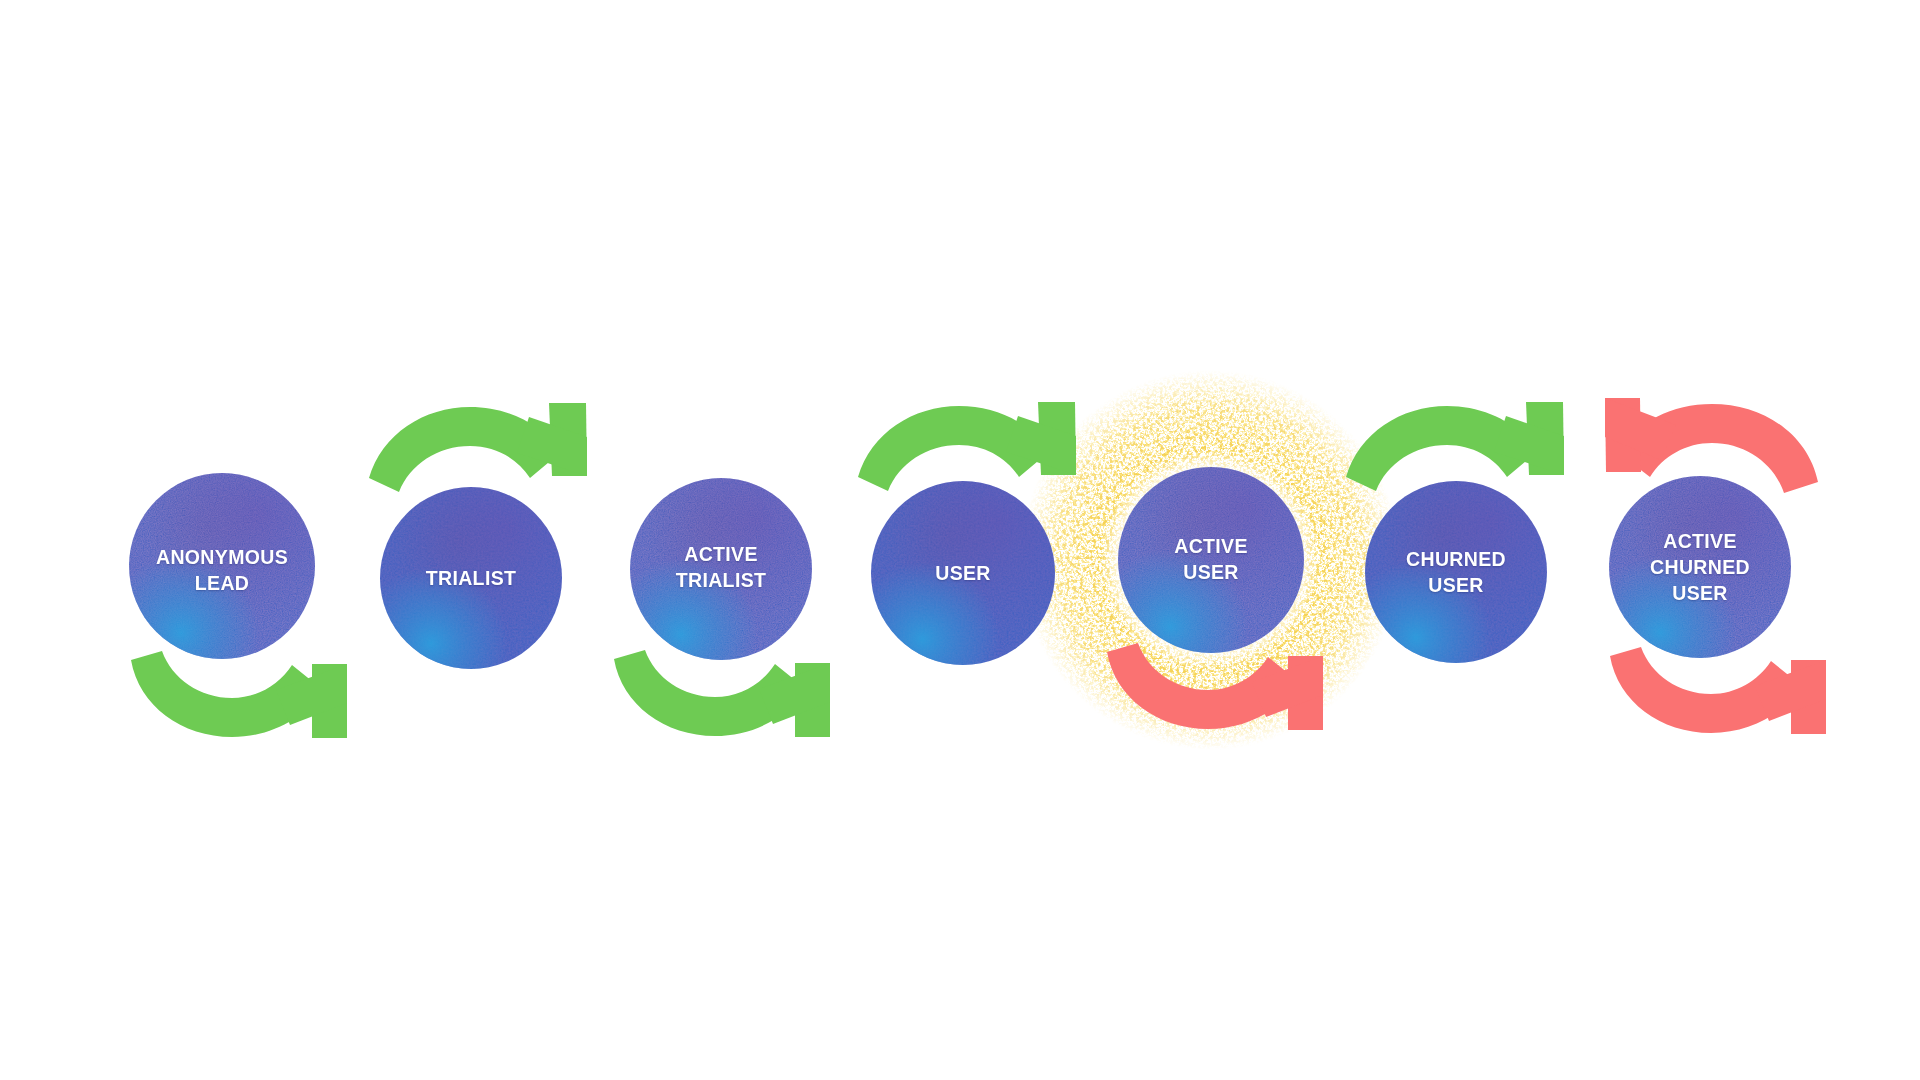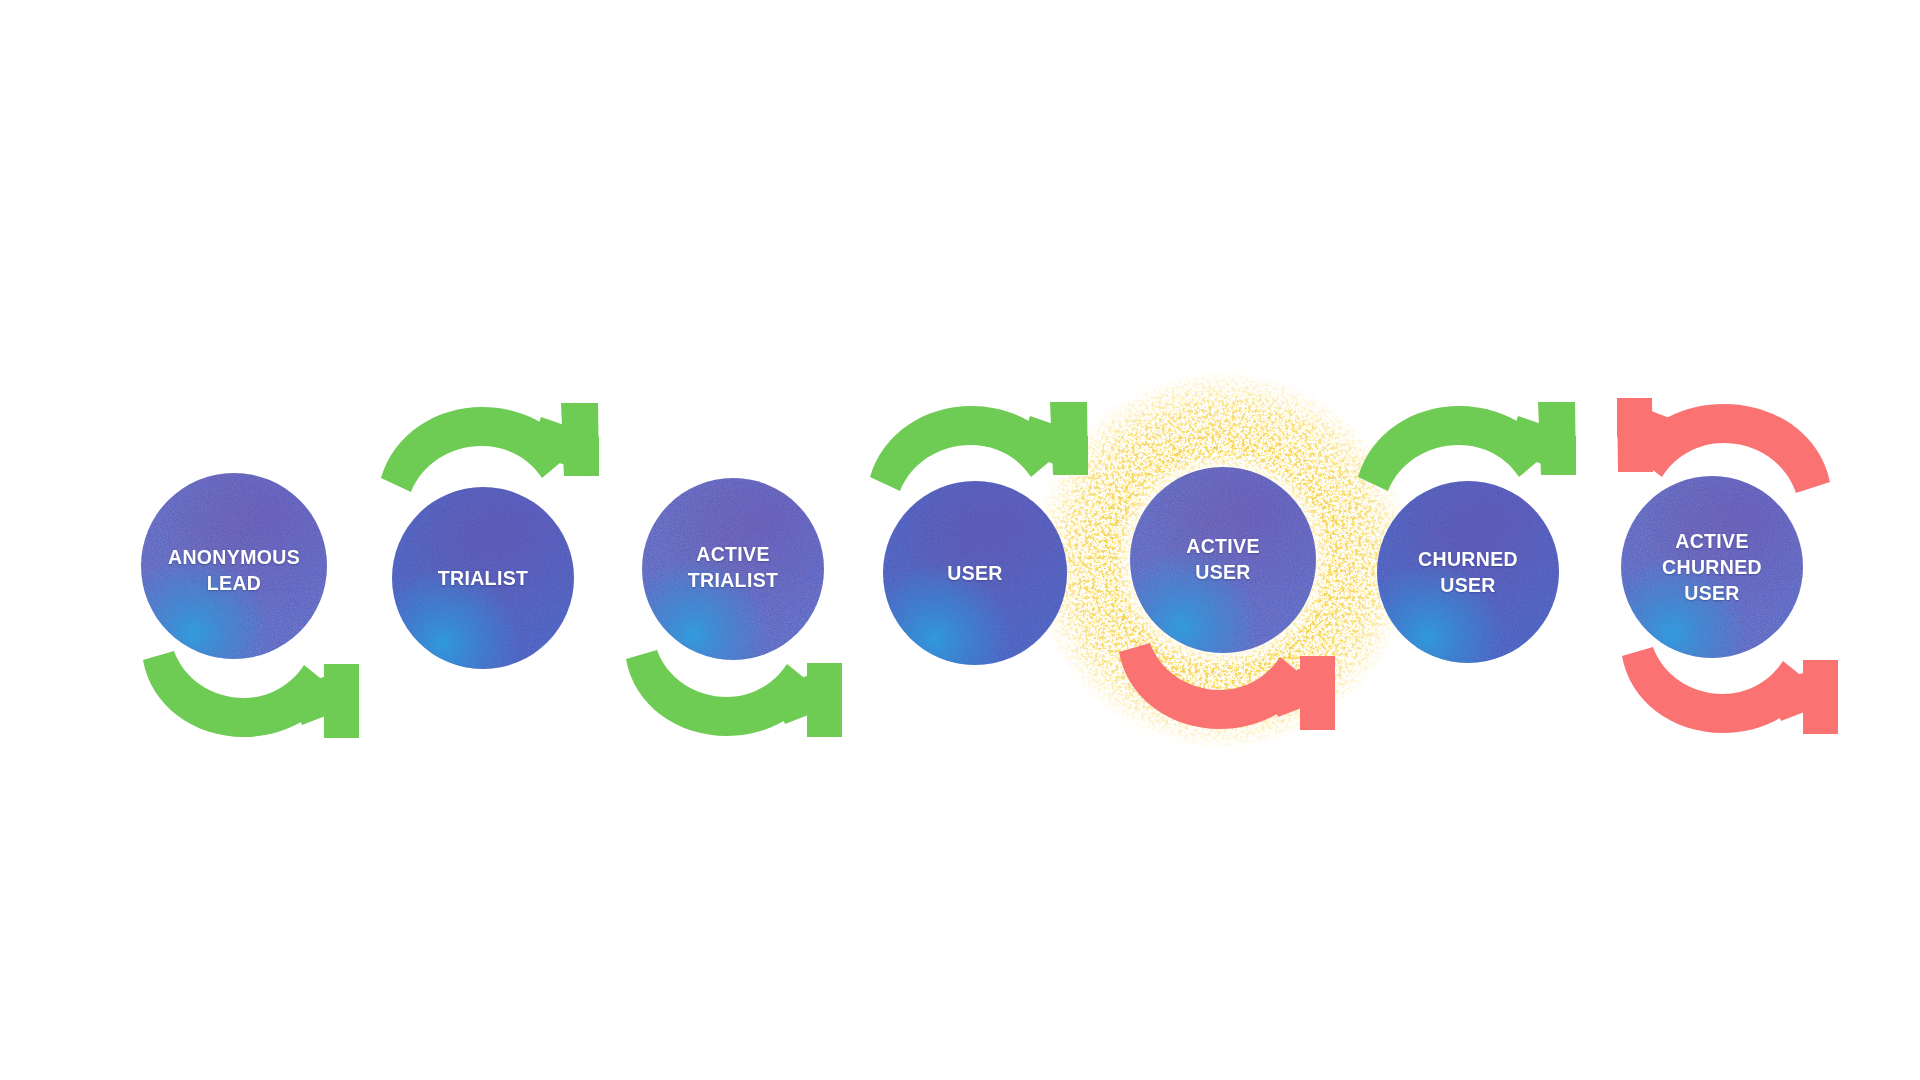--- a/index.html
+++ b/index.html
@@ -11,7 +11,7 @@
     overflow:hidden;
     position:relative;
   }
-  #stage{position:absolute;left:12px;top:0;width:1664px;height:1080px;}
+  #stage{position:absolute;left:0;top:0;width:1664px;height:1080px;}
   #stage svg{position:absolute;left:0;top:0;width:1920px;height:1080px;display:block;}
 
   

